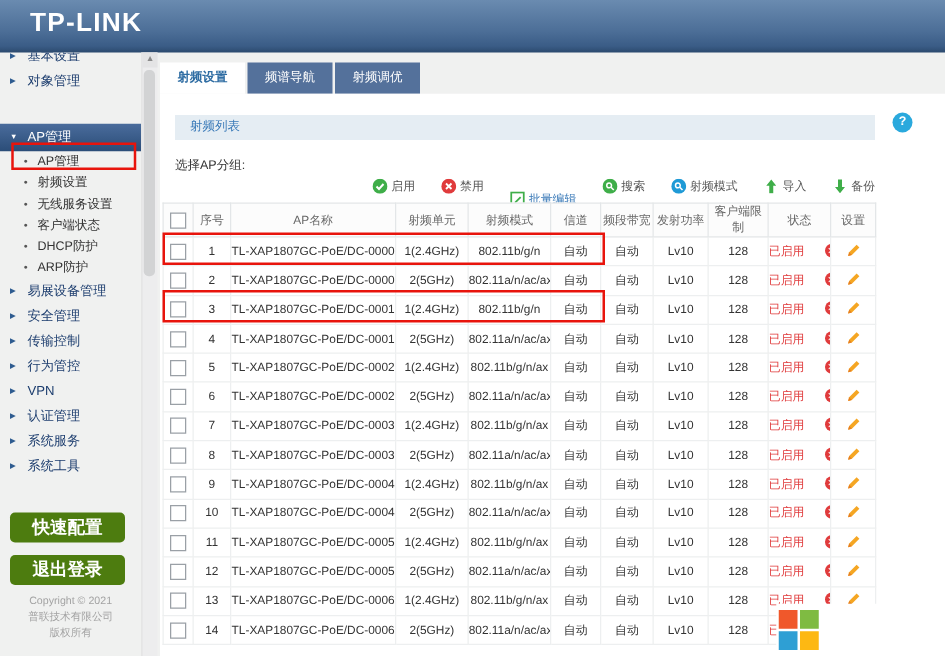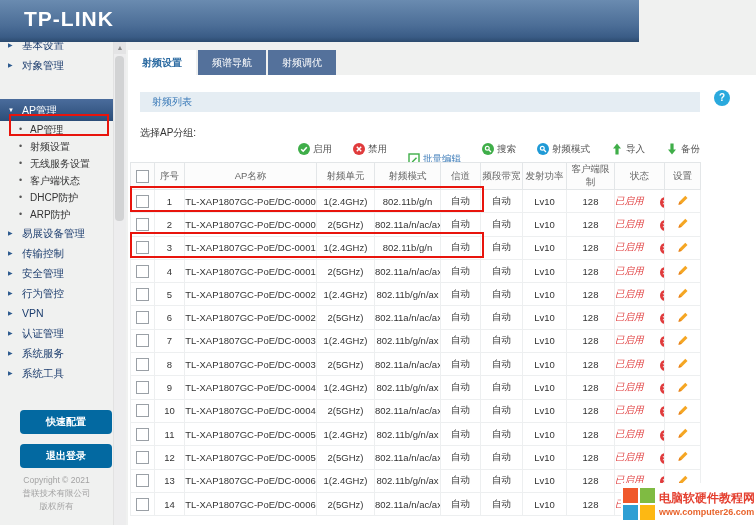--- a/index.html
+++ b/index.html
@@ -6,7 +6,7 @@
   .page{position:relative;width:756px;height:525px;overflow:hidden;background:#f0f1f0;
         font-family:"Liberation Sans","DejaVu Sans",sans-serif;-webkit-font-smoothing:antialiased;}
   
-  .hdr{position:absolute;left:0;top:0;width:639px;height:42px;
+  .hdr{position:absolute;left:0;top:0;width:756px;height:42px;
        background:linear-gradient(#6a8bb0,#4c6e97 60%,#3a5c86 88%,#2c4a6e 100%);}
   .hdr .logo{position:absolute;left:24px;top:7px;color:#fff;font-size:21px;font-weight:bold;
        letter-spacing:1px;font-style:normal;}

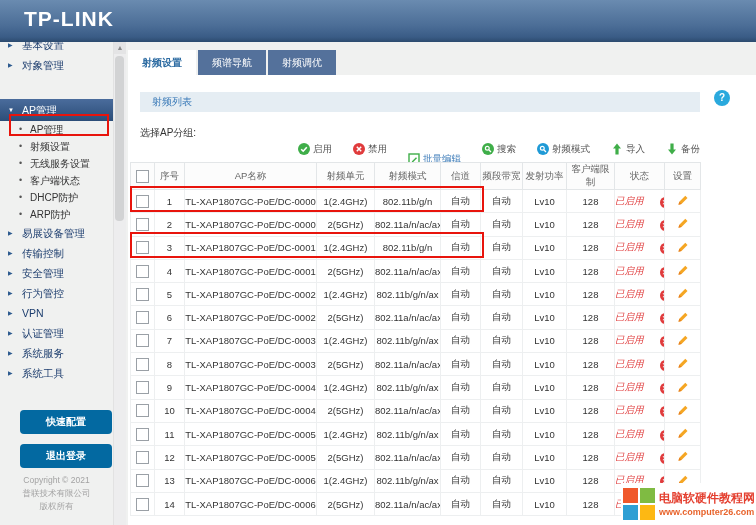--- a/index.html
+++ b/index.html
@@ -56,7 +56,7 @@
   .aptable th{border:1px solid #e3e6e8;font-weight:normal;color:#666;height:23px;padding:0;background:#fcfcfc;}
   .aptable td{border:1px solid #edeff0;text-align:center;height:22.3px;padding:0;overflow:hidden;white-space:nowrap;}
   .cbx{width:11px;height:11px;border:1px solid #9aa0a6;background:#fff;margin:0 auto;cursor:pointer;}
-  .statuswrap{display:inline-flex;align-items:flex-end;gap:16px;color:#e03b3c;font-style:italic;}
+  .statuswrap{display:inline-flex;align-items:flex-start;gap:16px;color:#e03b3c;}
   .xcirc{display:inline-block;width:11px;height:11px;border-radius:50%;background:#e03b3c;color:#fff;
        font-size:7.5px;font-weight:bold;line-height:11px;text-align:center;cursor:pointer;}
   .editcell svg{cursor:pointer;}

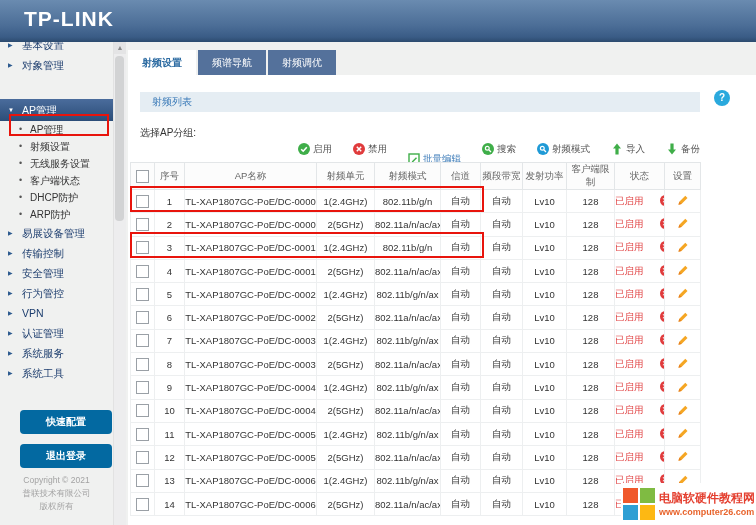--- a/index.html
+++ b/index.html
@@ -95,8 +95,8 @@
         <div class="smi"><span class="blt">•</span><span>DHCP防护</span></div>
         <div class="smi"><span class="blt">•</span><span>ARP防护</span></div>
         <div class="mi"><span class="arr">▶</span><span>易展设备管理</span></div>
+        <div class="mi"><span class="arr">▶</span><span>安全管理</span></div>
         <div class="mi"><span class="arr">▶</span><span>传输控制</span></div>
-        <div class="mi"><span class="arr">▶</span><span>安全管理</span></div>
         <div class="mi"><span class="arr">▶</span><span>行为管控</span></div>
         <div class="mi"><span class="arr">▶</span><span>VPN</span></div>
         <div class="mi"><span class="arr">▶</span><span>认证管理</span></div>

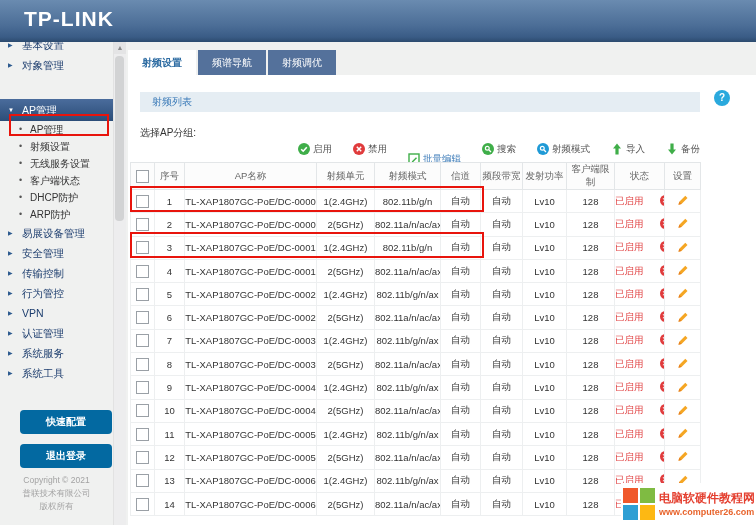--- a/index.html
+++ b/index.html
@@ -21,8 +21,8 @@
   .mi.active .arr{color:#fff;}
   .smi{position:relative;height:17px;line-height:17px;color:#333;font-size:10px;padding-left:30px;cursor:pointer;}
   .smi .blt{position:absolute;left:19px;top:0;font-size:9px;color:#555;}
-  .sbtn{position:absolute;left:8px;width:92px;height:24px;background:#0369a1;border:none;border-radius:4px;
-        color:#fff;font-size:10px;font-weight:bold;cursor:pointer;font-family:inherit;margin-left:12px;}
+  .sbtn{position:absolute;left:8px;width:92px;height:24px;background:#4d7c0f;border:none;border-radius:4px;
+        color:#fff;font-size:14px;font-weight:bold;cursor:pointer;font-family:inherit;}
   .copyright{position:absolute;left:0;top:474px;width:113px;text-align:center;color:#a3a3a3;
         font-size:8.5px;line-height:13px;}
   

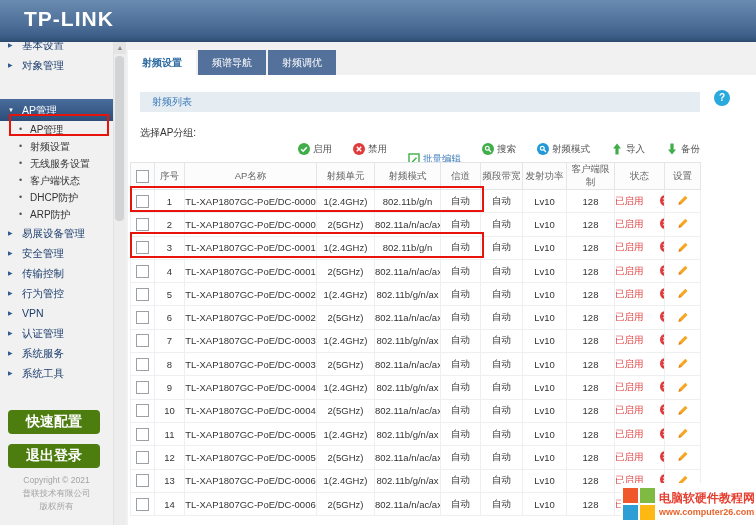--- a/index.html
+++ b/index.html
@@ -535,10 +535,6 @@
         <div style="background: rgb(46, 159, 212);"></div>
         <div style="background: rgb(253, 184, 19);"></div>
       </div>
-    <div class="wtext">
-      <span class="wline1">电脑软硬件教程网</span>
-      <span class="wline2">www.computer26.com</span>
-    </div>
   </div>
 
 </div>

